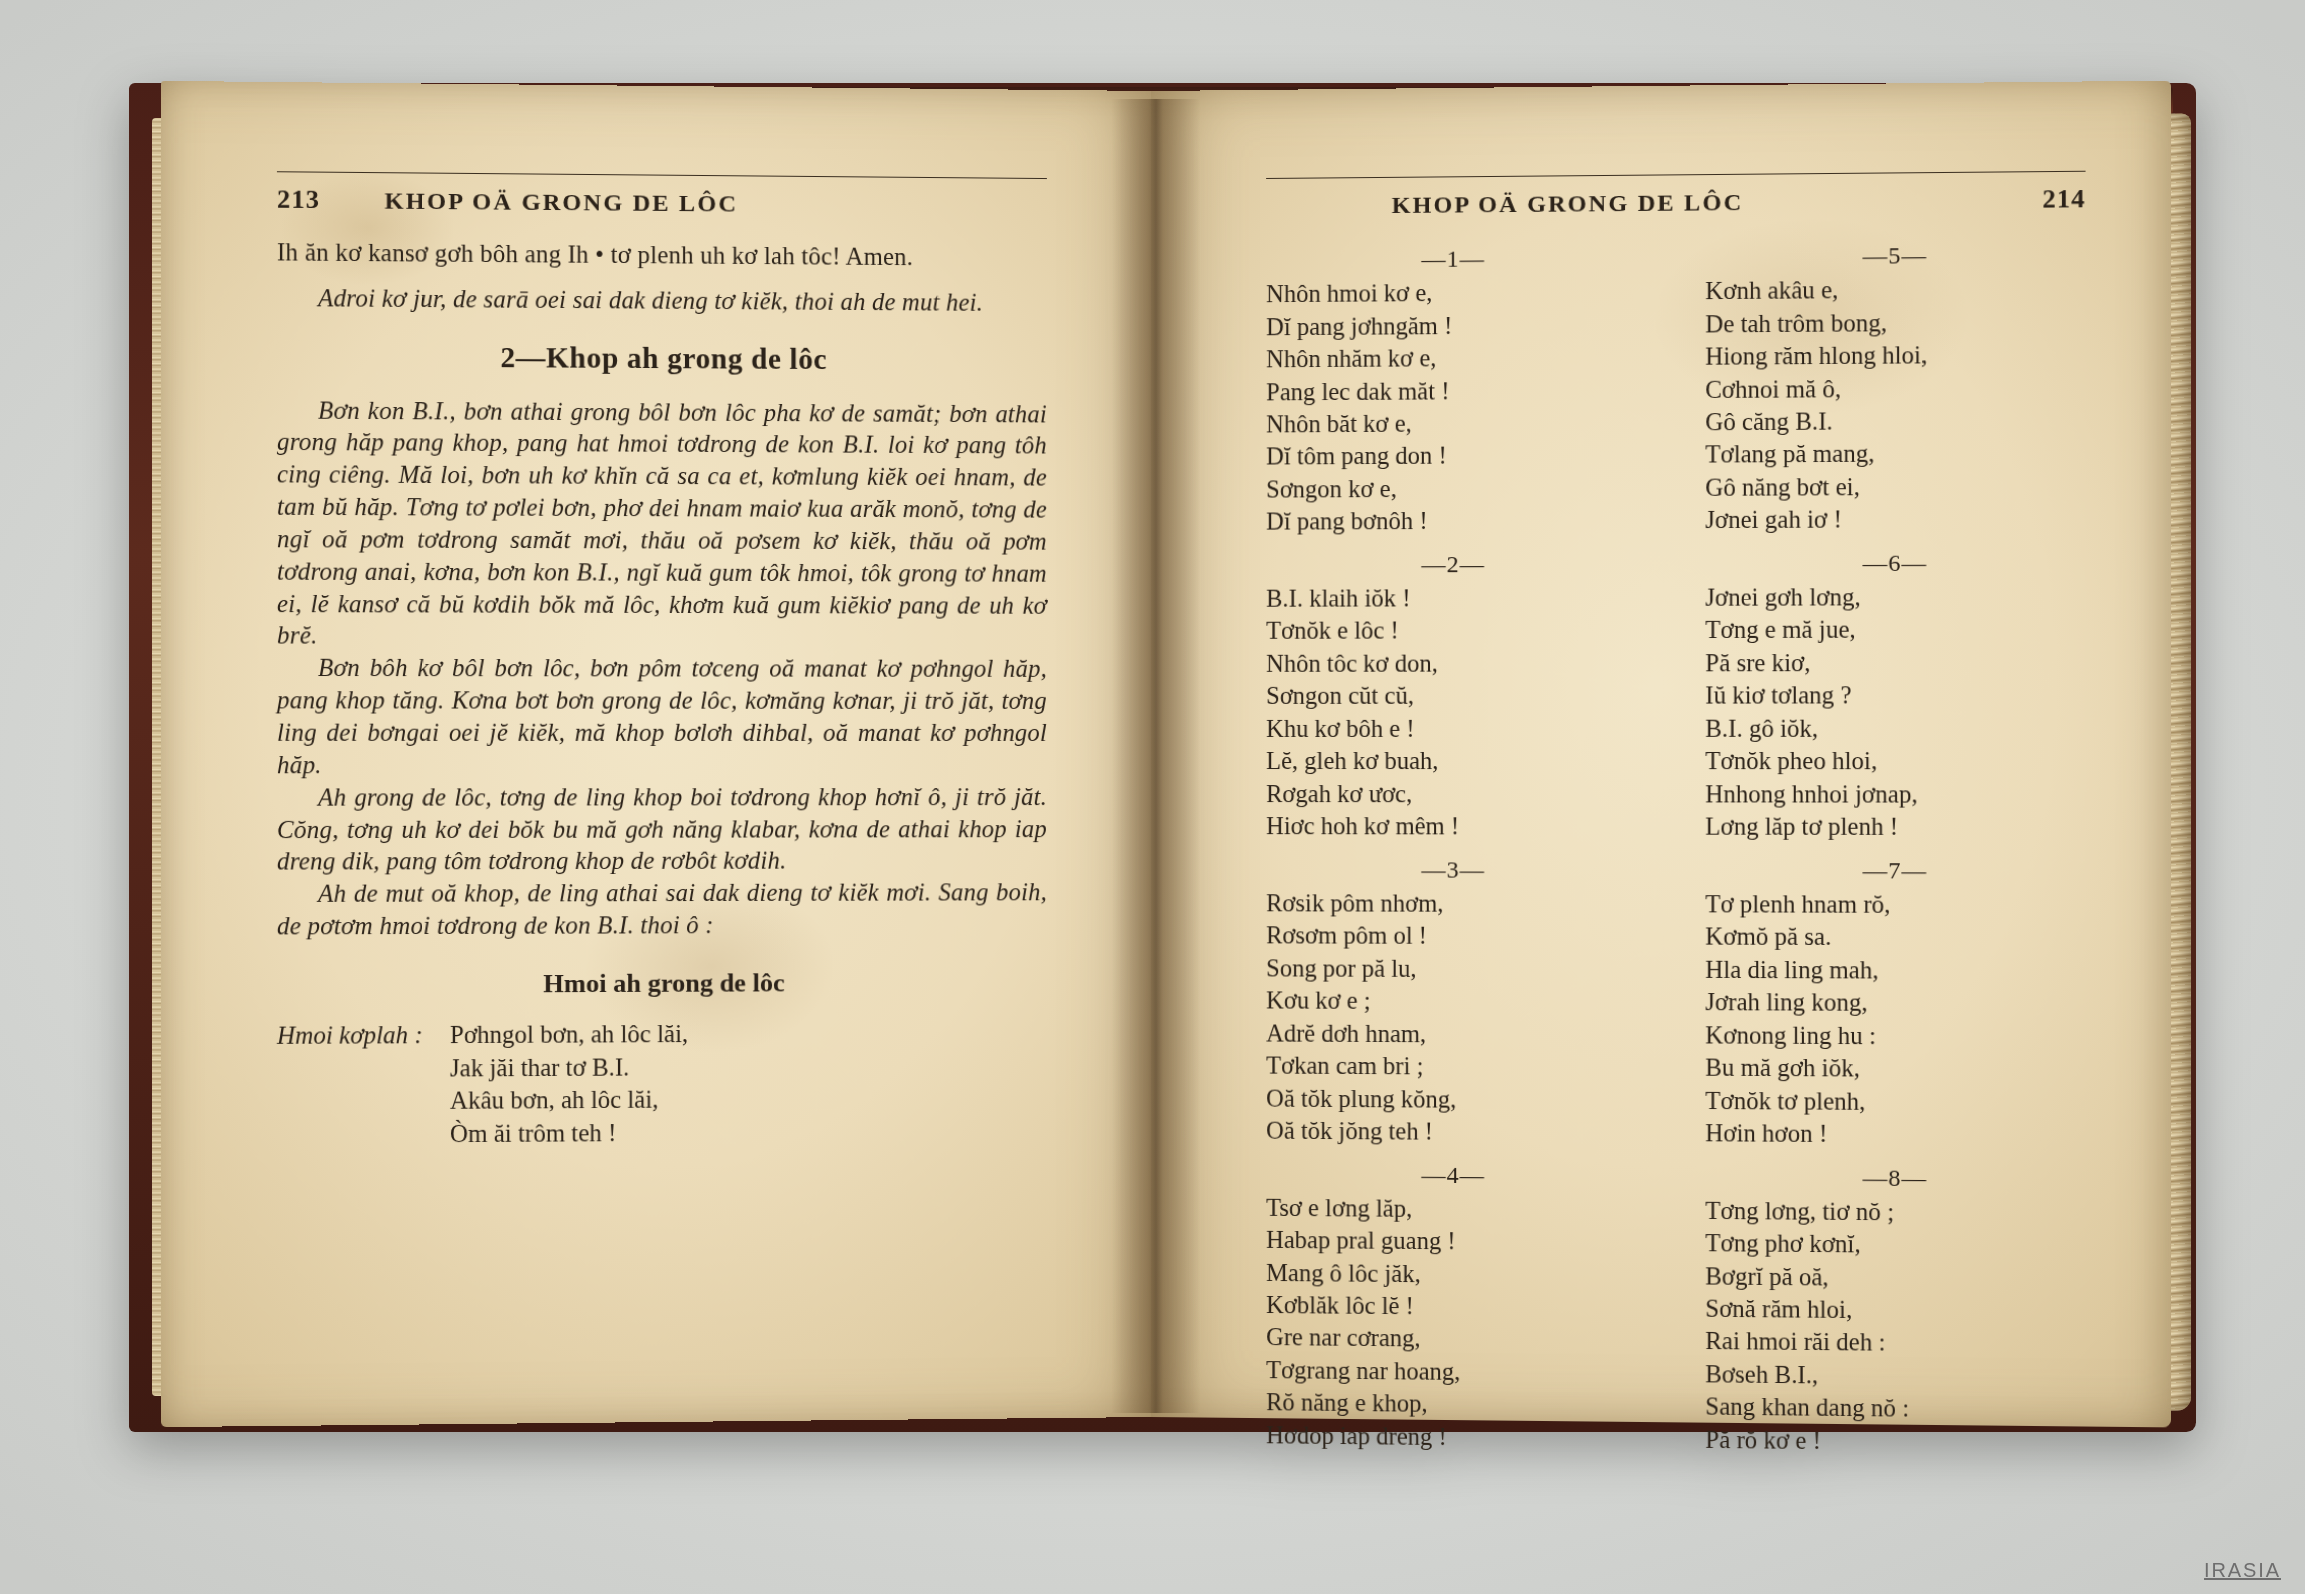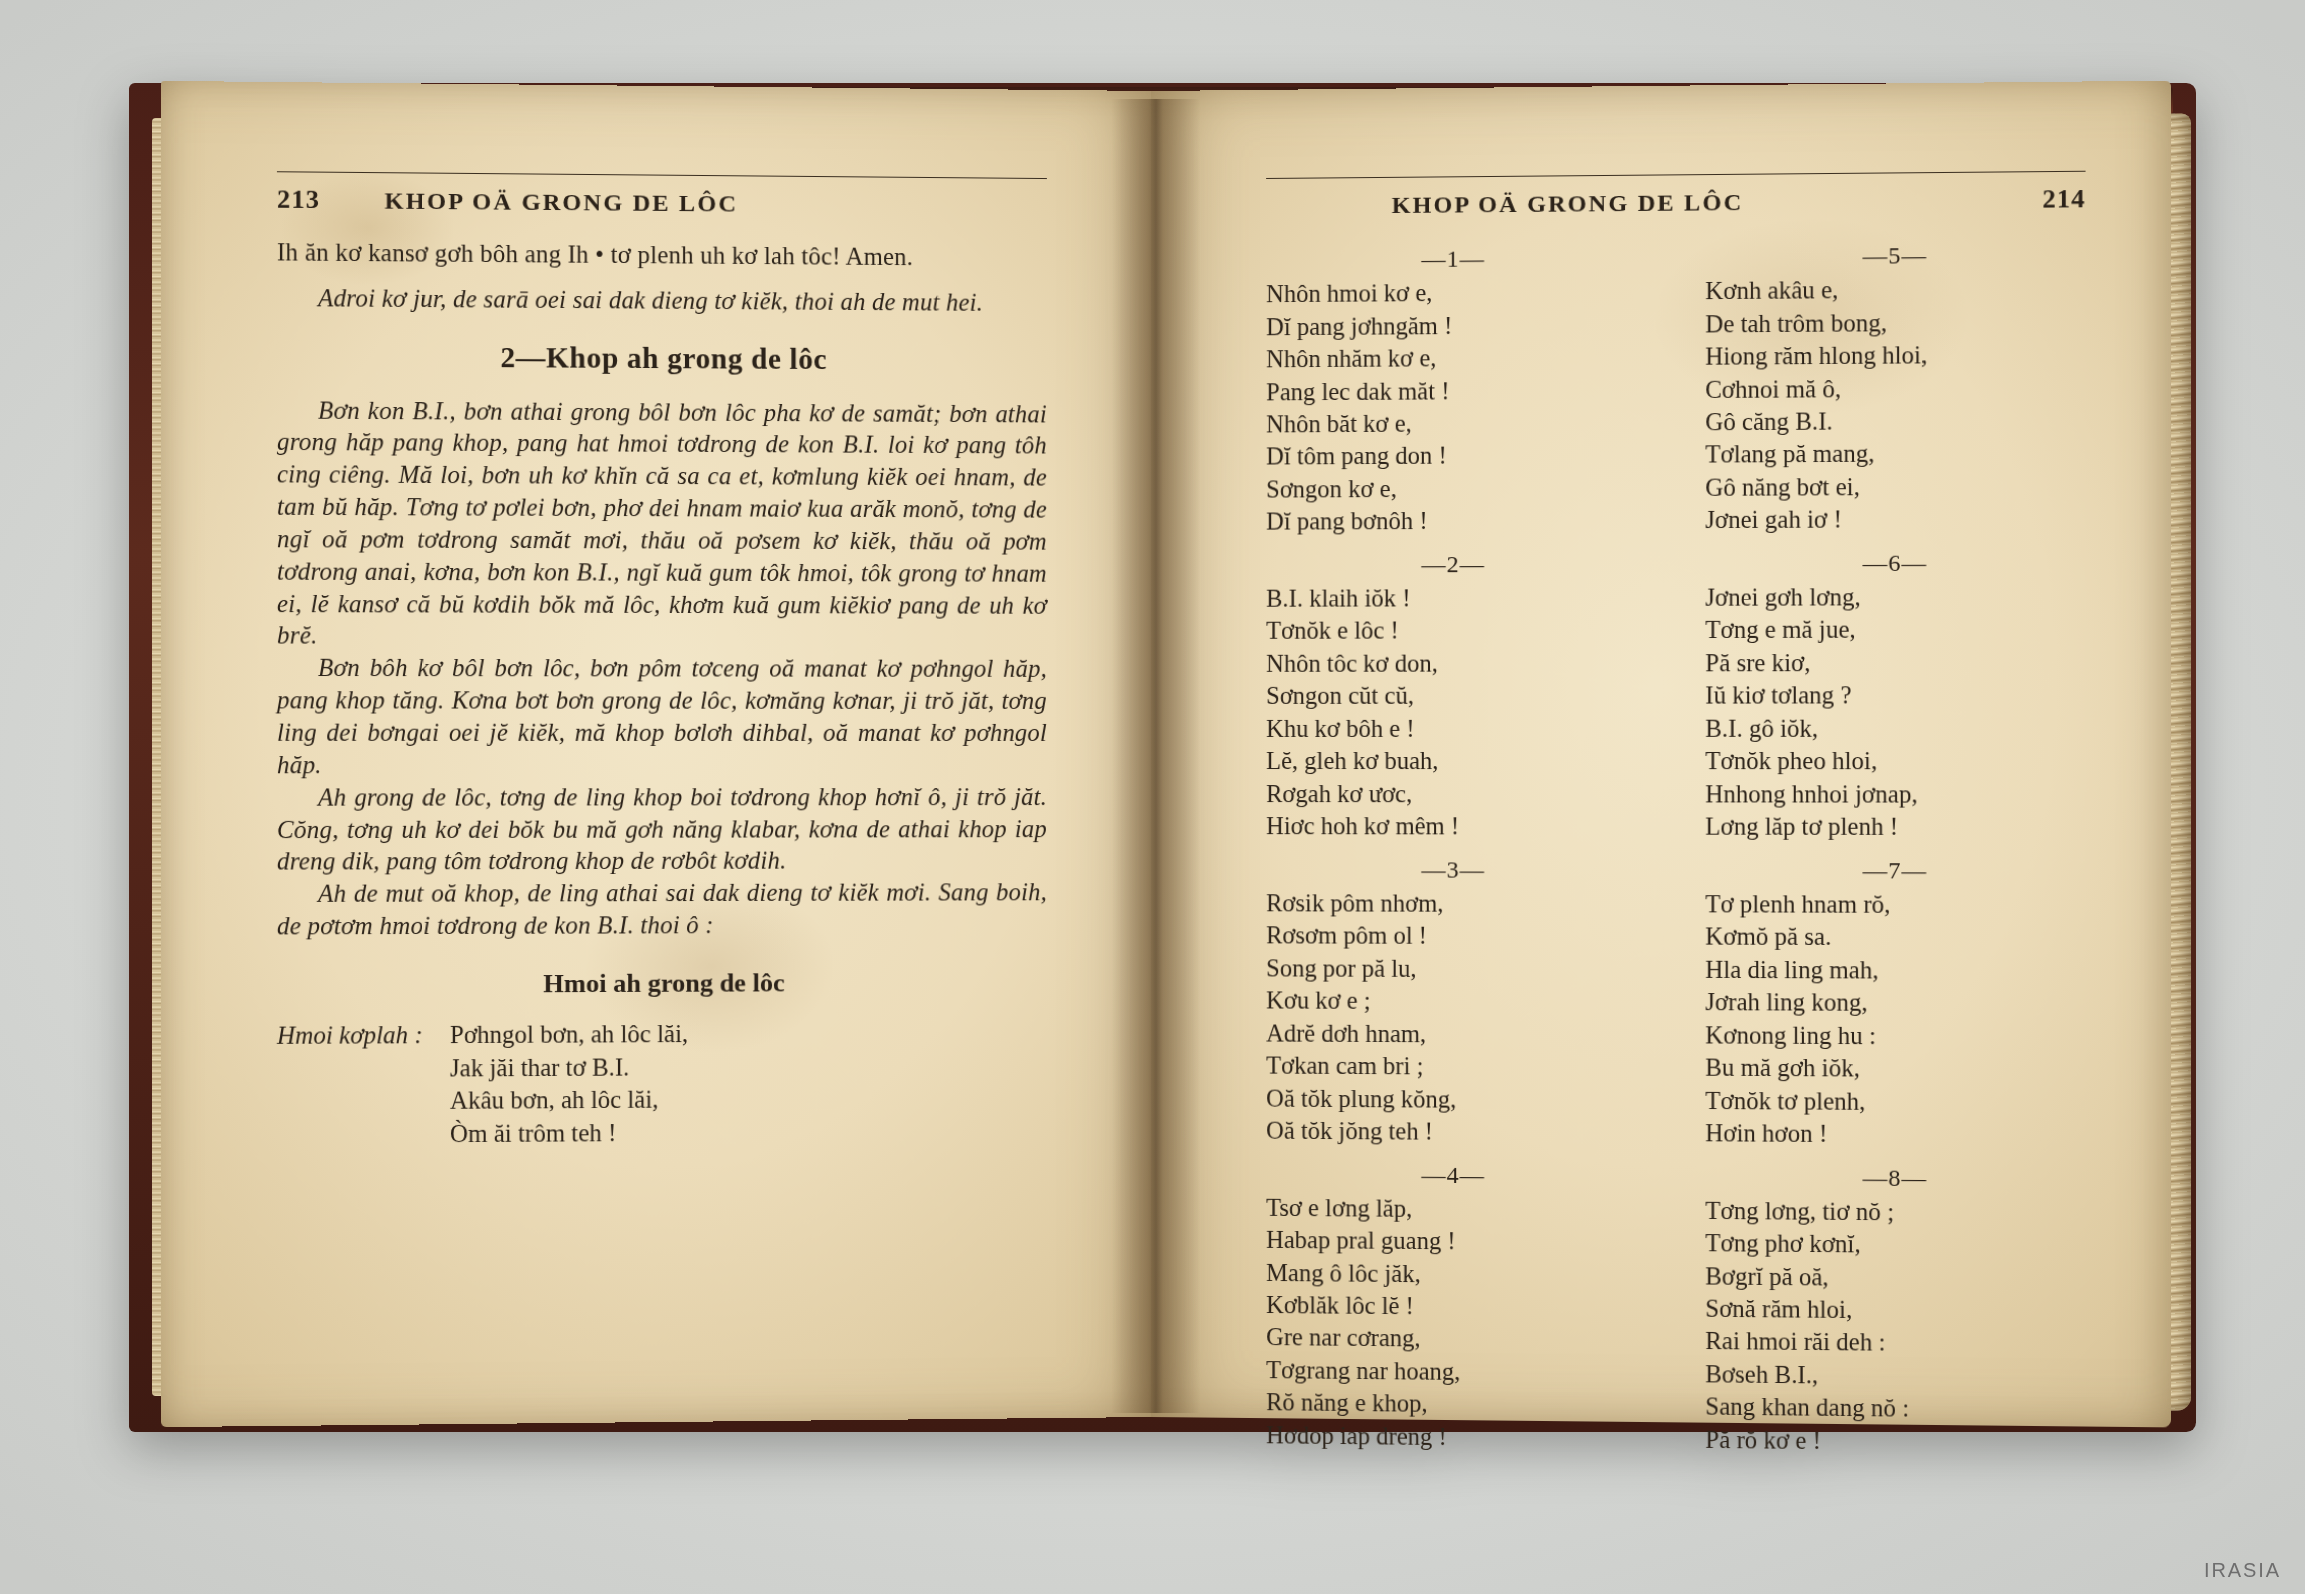--- a/index.html
+++ b/index.html
@@ -208,6 +208,7 @@
     font-size: 20px;
     letter-spacing: 1.9px;
     color: #6e6e6e;
+    text-decoration: underline;
   }
 </style>
 </head>

